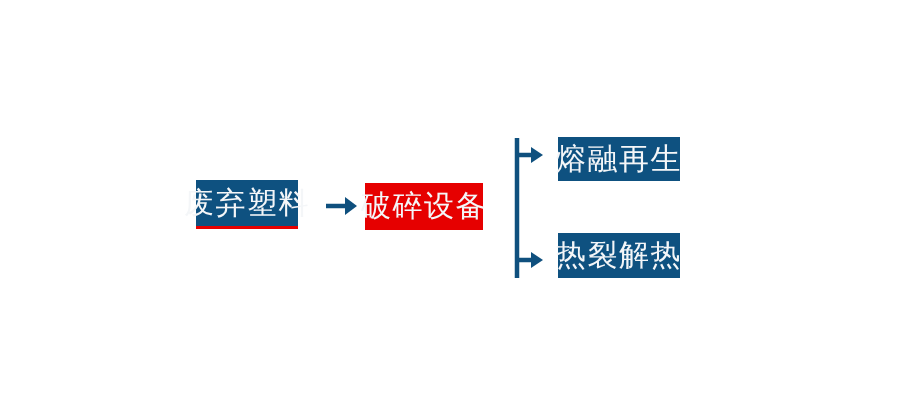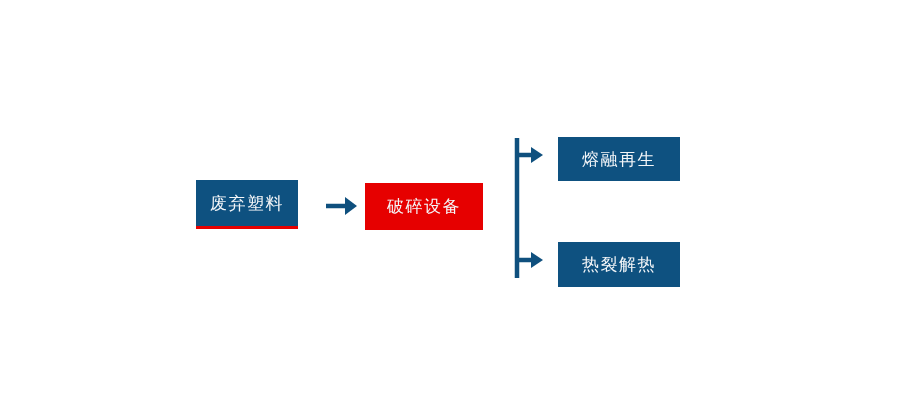--- a/index.html
+++ b/index.html
@@ -22,7 +22,7 @@
     justify-content: center;
     box-sizing: border-box;
     color: var(--node-text, #f4f6f8);
-    font-size: 17px;
+    font-size: 30px;
     letter-spacing: 1.5px;
     font-weight: 400;
     white-space: nowrap;

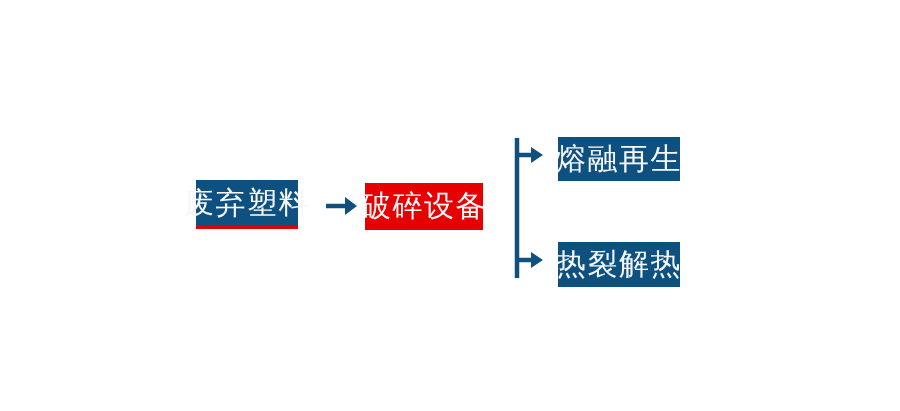--- a/index.html
+++ b/index.html
@@ -37,7 +37,7 @@
   }
   .node-crush { left: 365px; top: 183px; width: 118px; height: 47px; }
   .node-melt  { left: 558px; top: 137px; width: 122px; height: 44px; }
-  .node-pyro  { left: 558px; top: 233px; width: 122px; height: 45px; margin-top: 9px; }
+  .node-pyro  { left: 558px; top: 233px; width: 122px; height: 45px; }
 
   svg.connectors {
     position: absolute;

